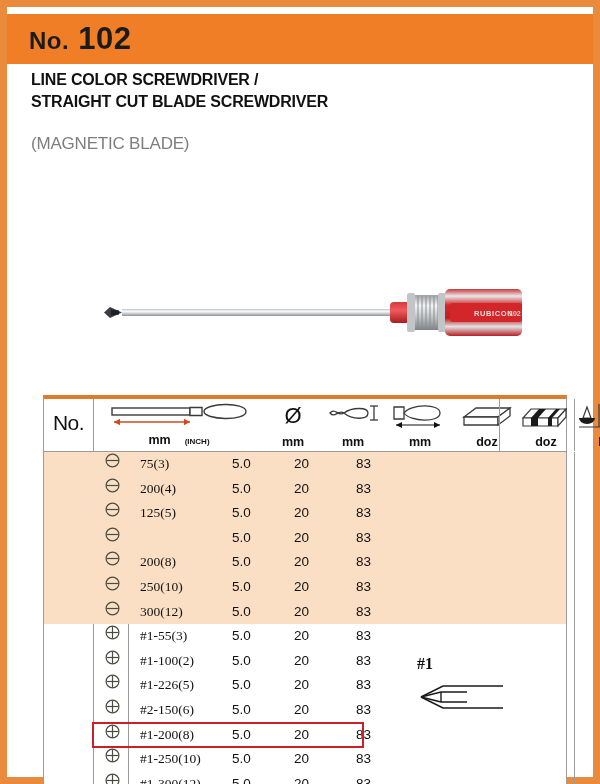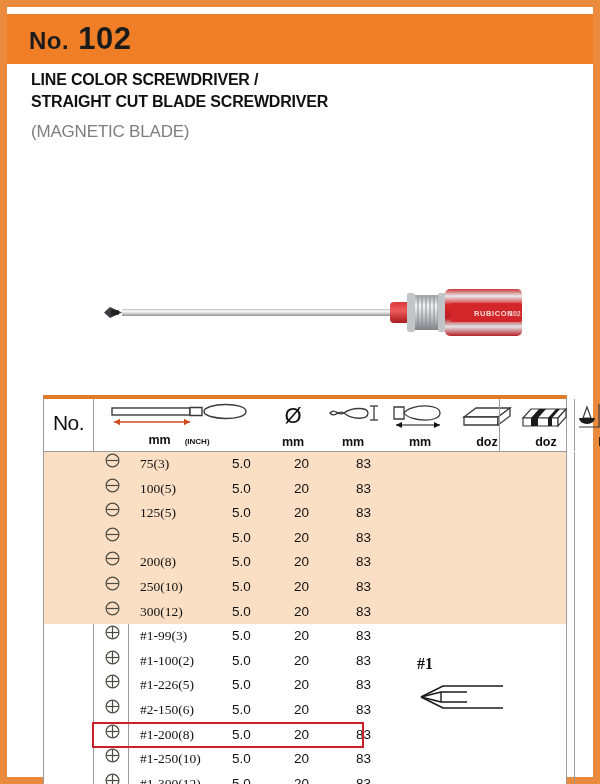--- a/index.html
+++ b/index.html
@@ -18,7 +18,7 @@
   .titles{position:absolute;left:24px;top:62px;width:540px;}
   .t-line{font-size:16px;font-weight:bold;color:#111;letter-spacing:-0.2px;line-height:22px;
           white-space:nowrap;}
-  .t-sub{font-size:17px;color:#7e7e7e;line-height:24px;margin-top:7px;letter-spacing:-0.2px;}
+  .t-sub{font-size:17px;color:#7e7e7e;line-height:24px;margin-top:19px;letter-spacing:-0.2px;}
 
   
   .photo{position:absolute;left:95px;top:262px;width:420px;height:90px;}

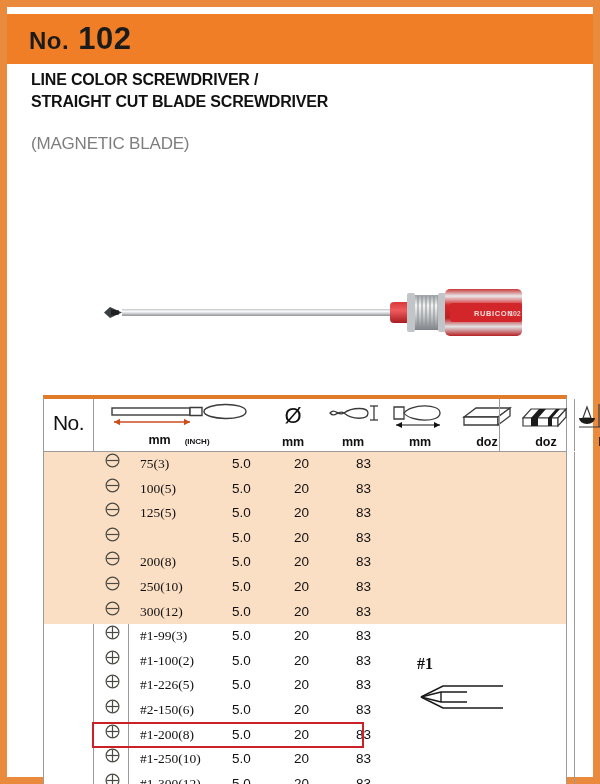--- a/index.html
+++ b/index.html
@@ -245,7 +245,7 @@
                 <circle cx="7.5" cy="7.5" r="6.4" fill="none" stroke="#4a4a42" stroke-width="1.2"></circle>
                 <line x1="1.6" y1="7.5" x2="13.4" y2="7.5" stroke="#4a4a42" stroke-width="1.2"></line>
               </svg></div>
-            <div class="cell c-size" style="left:96px;width:92px;">100(5)</div>
+            <div class="cell c-size" style="left:96px;width:92px;">200(4)</div>
             <div class="cell c-num" style="left:188px;width:46px;">5.0</div>
             <div class="cell c-num" style="left:250px;width:44px;">20</div>
             <div class="cell c-num" style="left:312px;width:44px;">83</div>

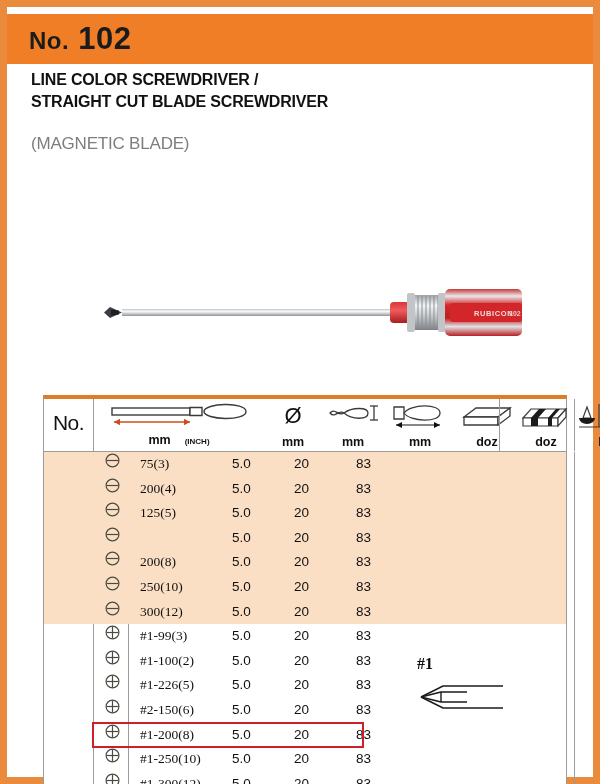--- a/index.html
+++ b/index.html
@@ -306,7 +306,7 @@
                 <line x1="1.6" y1="7.5" x2="13.4" y2="7.5" stroke="#4a4a42" stroke-width="1.2"></line>
                 <line x1="7.5" y1="1.6" x2="7.5" y2="13.4" stroke="#4a4a42" stroke-width="1.2"></line>
               </svg></div>
-            <div class="cell c-size" style="left:96px;width:92px;">#1-99(3)</div>
+            <div class="cell c-size" style="left:96px;width:92px;">#1-55(3)</div>
             <div class="cell c-num" style="left:188px;width:46px;">5.0</div>
             <div class="cell c-num" style="left:250px;width:44px;">20</div>
             <div class="cell c-num" style="left:312px;width:44px;">83</div>

